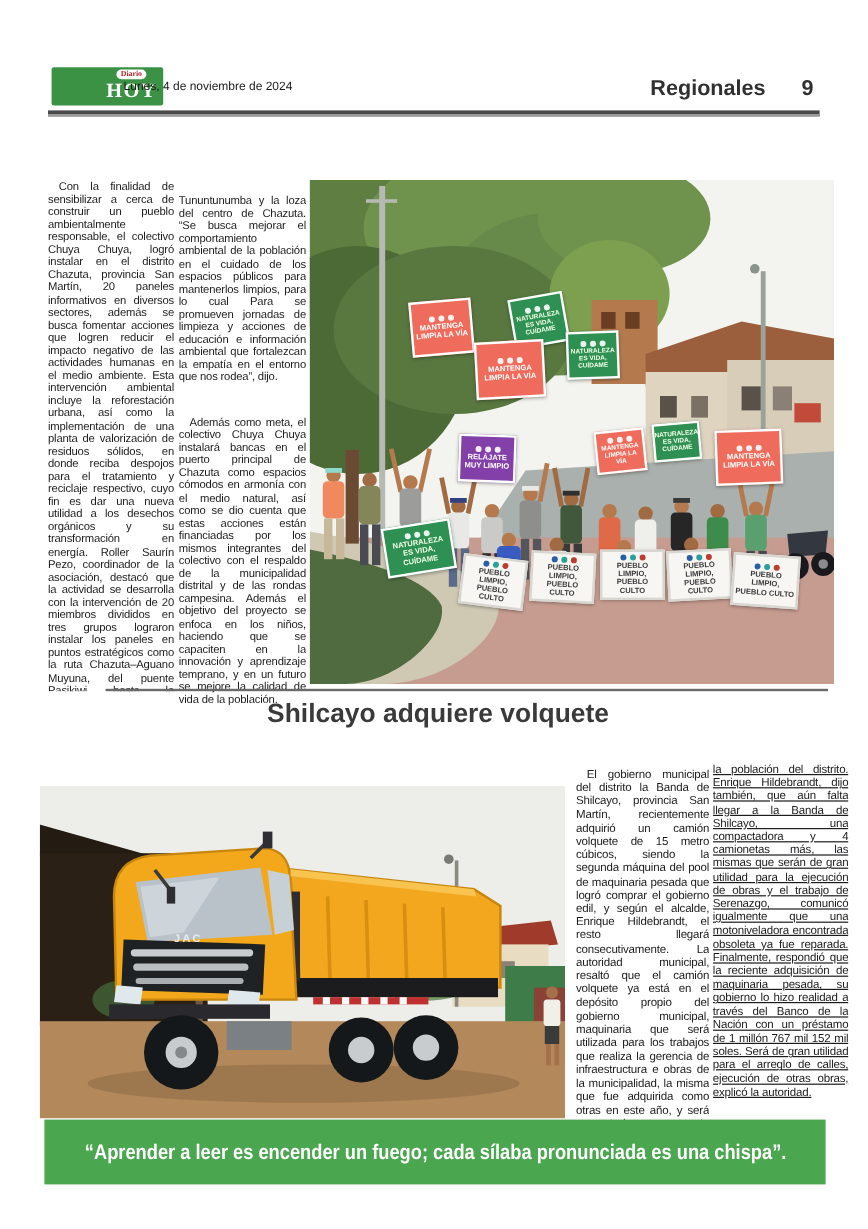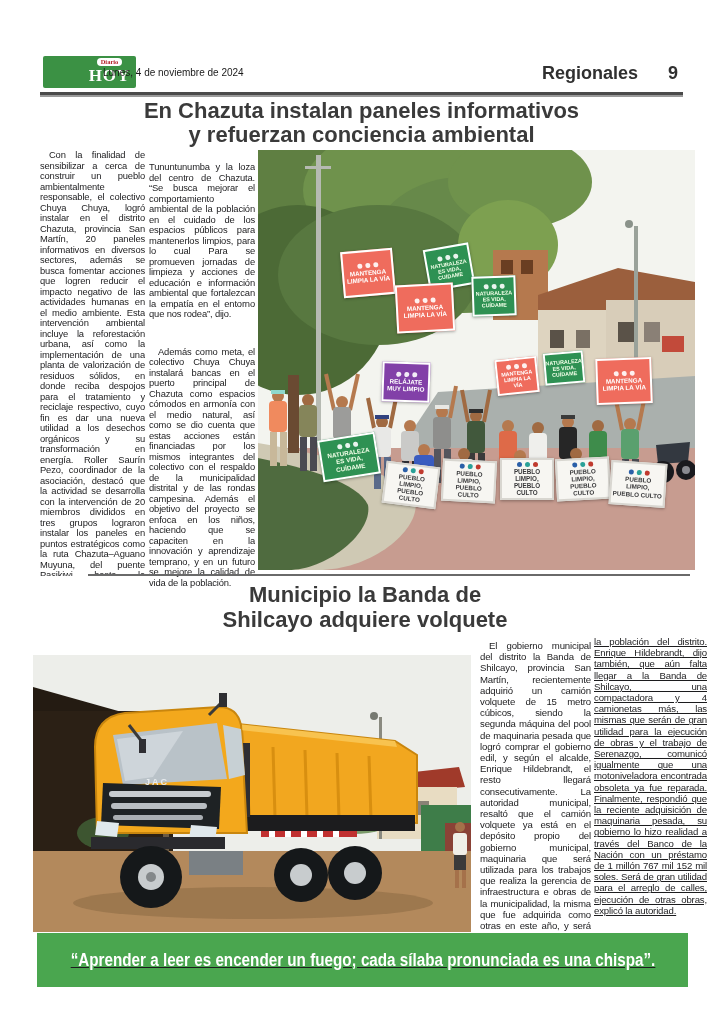--- a/index.html
+++ b/index.html
@@ -80,10 +80,6 @@
   <div class="abs pagenum">9</div>
   <div class="abs rule-top"></div>
 
-  <div class="abs headline1">
-    <div>En Chazuta instalan paneles informativos</div>
-    <div>y refuerzan conciencia ambiental</div>
-  </div>
 
   <div class="abs body-col a1c1">
     <p class="indent">Con la finalidad de sensibilizar a cerca de construir un pueblo ambientalmente responsable, el colectivo Chuya Chuya, logró instalar en el distrito Chazuta, provincia San Martín, 20 paneles informativos en diversos sectores, además se busca fomentar acciones que logren reducir el impacto negativo de las actividades humanas en el medio ambiente. Esta intervención ambiental incluye la reforestación urbana, así como la implementación de una planta de valorización de residuos sólidos, en donde reciba despojos para el tratamiento y reciclaje respectivo, cuyo fin es dar una nueva utilidad a los desechos orgánicos y su transformación en energía. Roller Saurín Pezo, coordinador de la asociación, destacó que la actividad se desarrolla con la intervención de 20 miembros divididos en tres grupos lograron instalar los paneles en puntos estratégicos como la ruta Chazuta–Aguano Muyuna, del puente Pasikiwi hasta la quebrada</p>

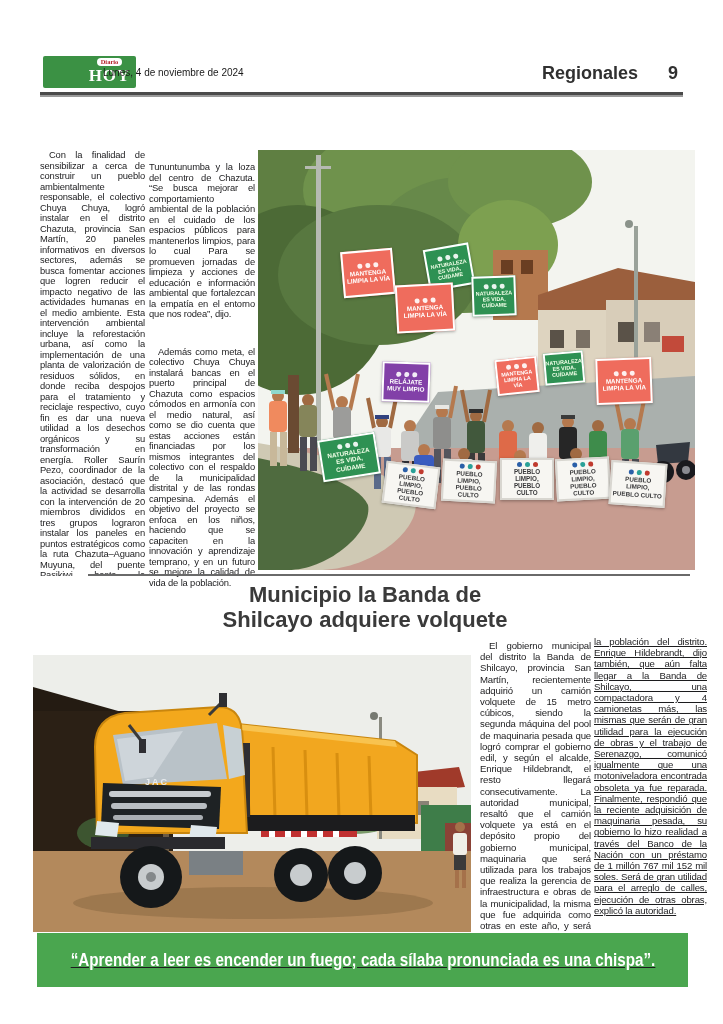--- a/index.html
+++ b/index.html
@@ -353,7 +353,6 @@
 
   <div class="abs rule-mid"></div>
   <div class="abs headline2">
-    <div>Municipio la Banda de</div>
     <div>Shilcayo adquiere volquete</div>
   </div>
 

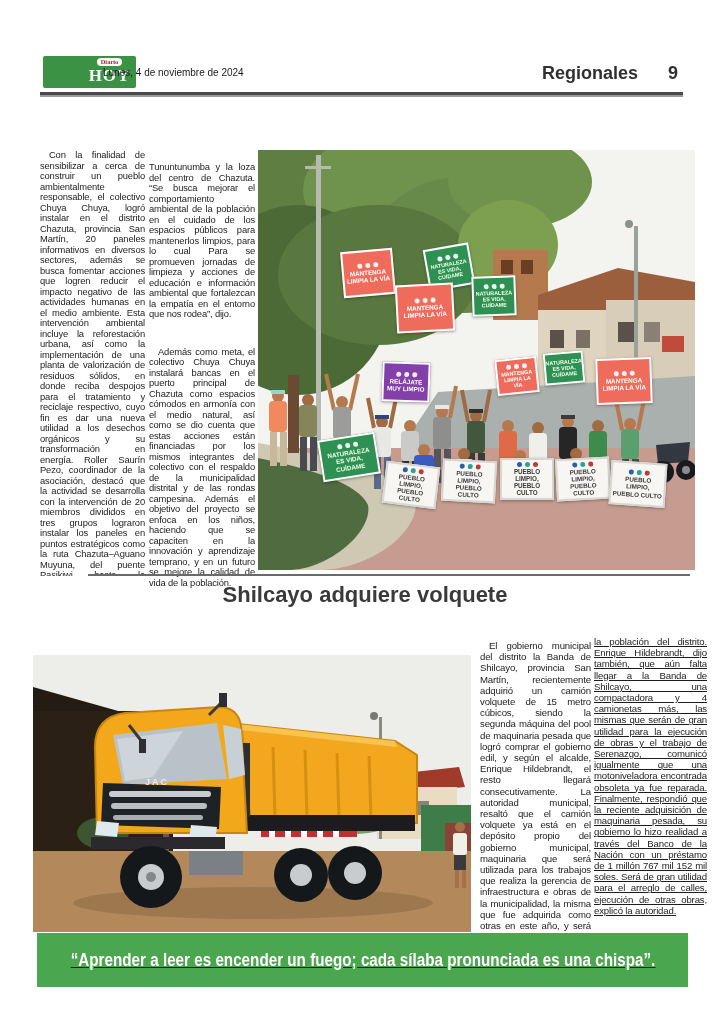--- a/index.html
+++ b/index.html
@@ -62,7 +62,7 @@
 
   
   .banner{left:37px;top:933px;width:651px;height:54px;background:#4aa64f;
-          display:flex;align-items:center;justify-content:center;text-decoration:underline;}
+          display:flex;align-items:center;justify-content:center;}
   .banner-text{color:#ffffff;font-weight:bold;font-size:17.5px;white-space:nowrap;
                transform:scaleX(.87);transform-origin:center;}
 </style>

